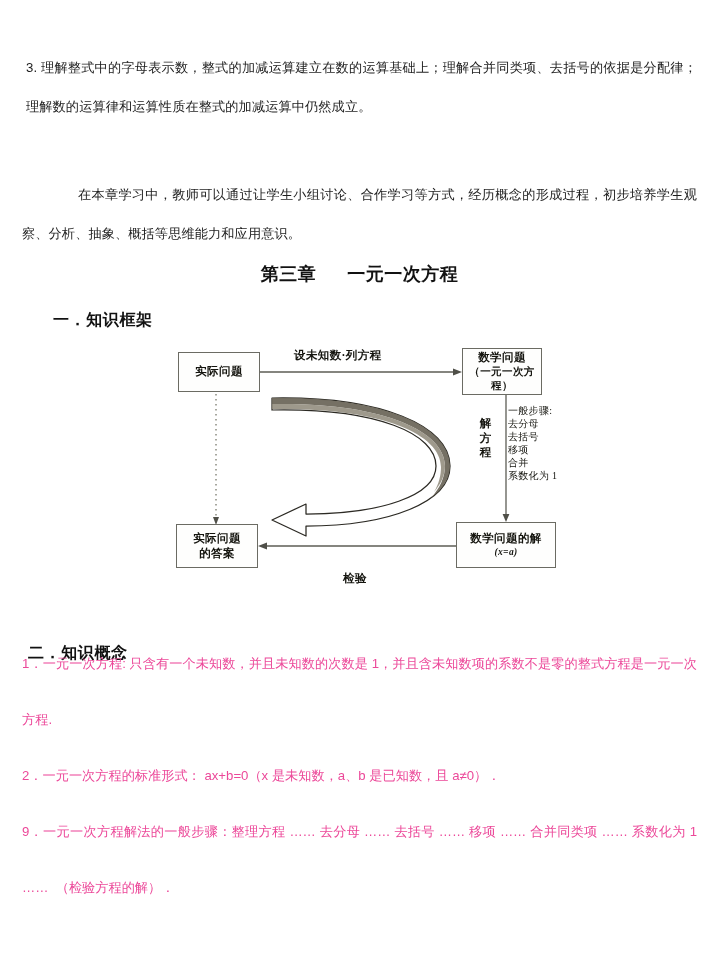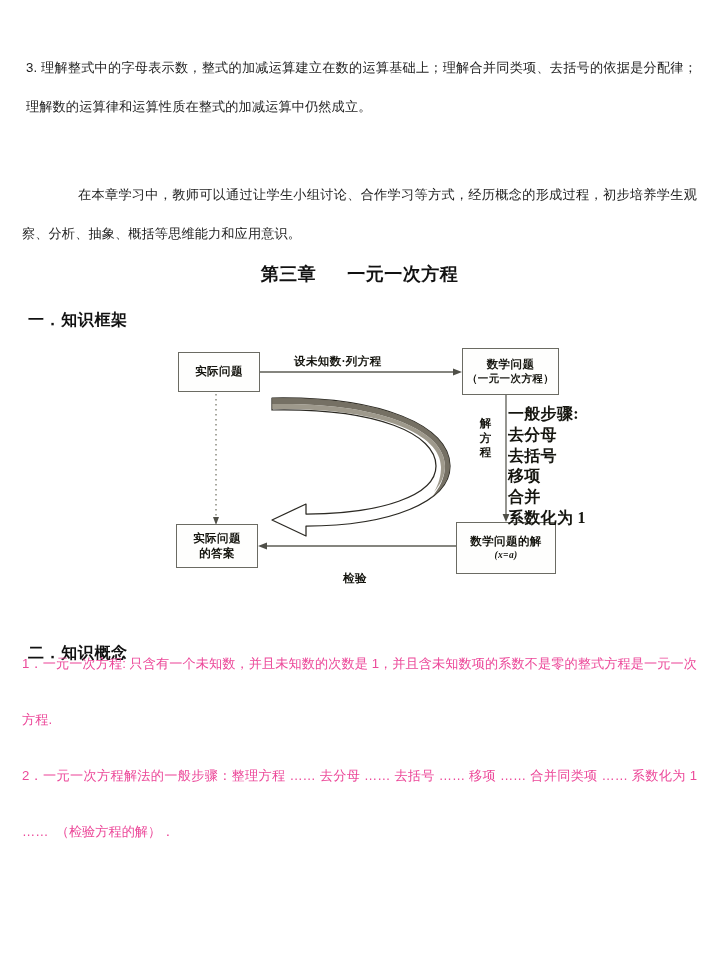--- a/index.html
+++ b/index.html
@@ -65,7 +65,7 @@
     letter-spacing: 0.6px;
     color: #111;
   }
-  #heading-framework { top: 310px; }
+  #heading-framework { top: 310px; margin-left: 25px; }
   #heading-concepts  { top: 601px; margin-top: 42px; }
 
   

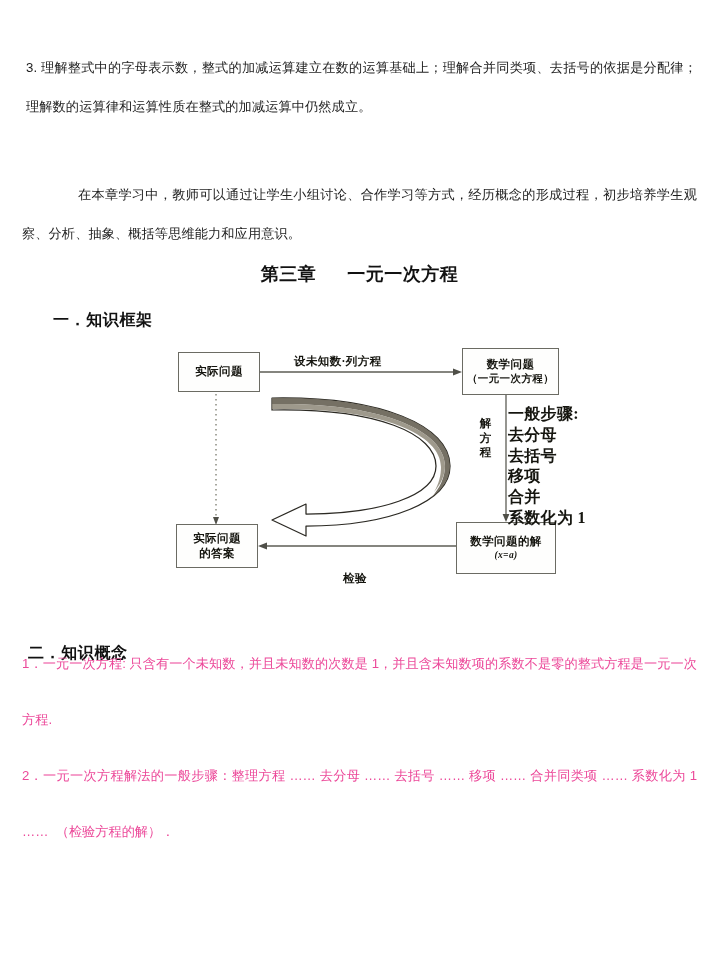--- a/index.html
+++ b/index.html
@@ -108,7 +108,7 @@
     letter-spacing: 0.4px;
     white-space: nowrap;
   }
-  .label-setup { left: 126px; top: 16px; }
+  .label-setup { left: 126px; top: 10px; }
   .label-verify { left: 175px; top: 186px; margin-top: 47px; }
 
   .solve-vertical {

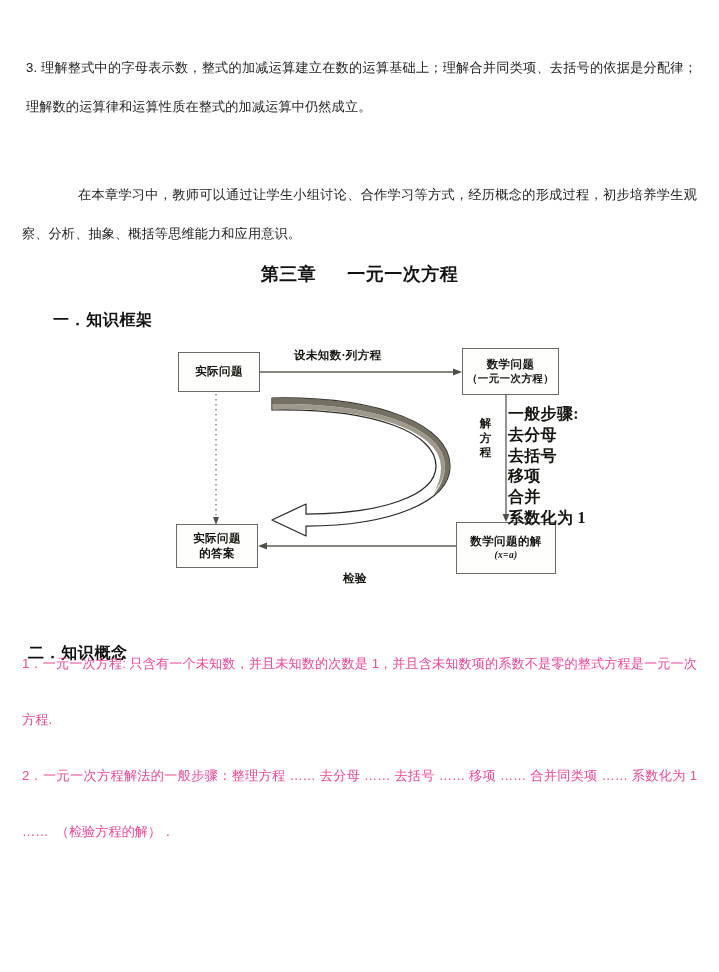--- a/index.html
+++ b/index.html
@@ -94,7 +94,7 @@
     text-align: center;
   }
   .box-actual-problem   { left: 10px;  top: 14px;  width: 82px;  height: 40px; }
-  .box-math-problem     { left: 294px; top: 10px;  width: 97px;  height: 47px; }
+  .box-math-problem     { left: 294px; top: 10px;  width: 80px;  height: 47px; }
   .box-actual-answer    { left: 8px;   top: 186px; width: 82px;  height: 44px; }
   .box-math-solution    { left: 288px; top: 184px; width: 100px; height: 52px; }
   .box .sub { font-size: 10.5px; font-weight: bold; }

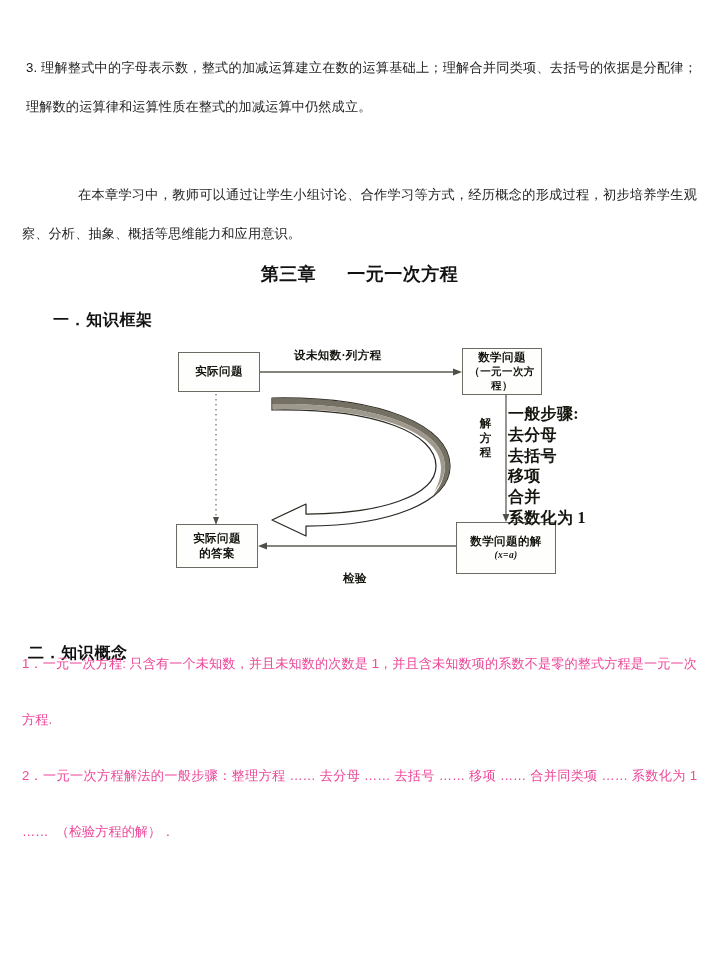--- a/index.html
+++ b/index.html
@@ -126,8 +126,8 @@
     position: absolute;
     left: 340px;
     top: 66px;
-    font-size: 16px;
-    font-weight: bold;
+    font-size: 10px;
+    font-weight: normal;
     line-height: 1.3;
     color: #15150f;
     letter-spacing: 0.3px;

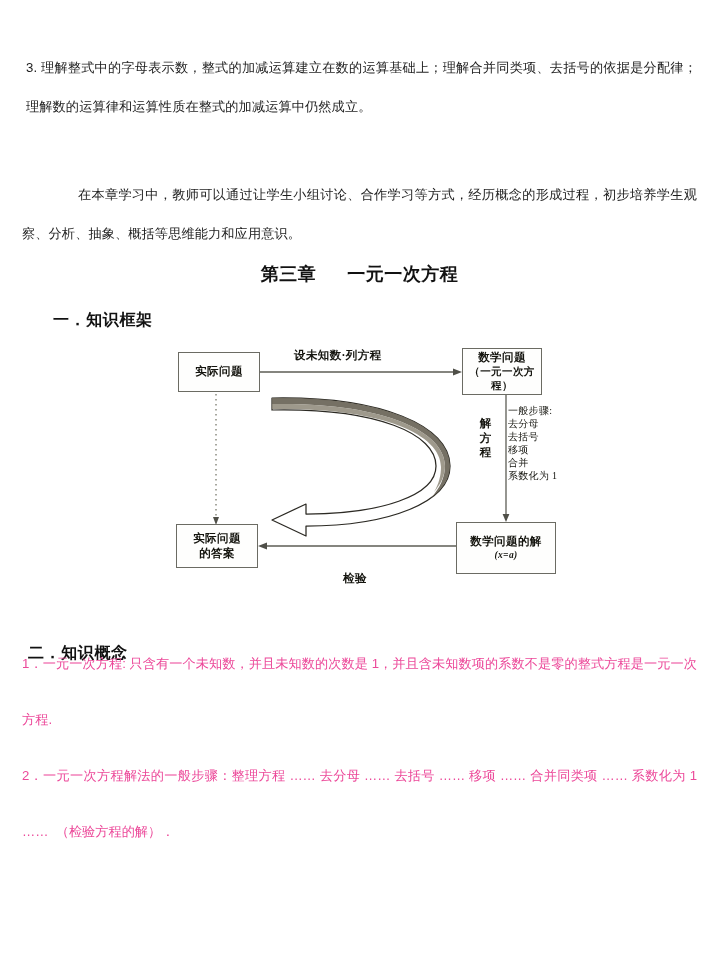--- a/index.html
+++ b/index.html
@@ -96,7 +96,7 @@
   .box-actual-problem   { left: 10px;  top: 14px;  width: 82px;  height: 40px; }
   .box-math-problem     { left: 294px; top: 10px;  width: 80px;  height: 47px; }
   .box-actual-answer    { left: 8px;   top: 186px; width: 82px;  height: 44px; }
-  .box-math-solution    { left: 288px; top: 184px; width: 100px; height: 52px; }
+  .box-math-solution    { left: 288px; top: 184px; width: 100px; height: 46px; }
   .box .sub { font-size: 10.5px; font-weight: bold; }
   .box .sub-ital { font-size: 9.5px; font-weight: bold; font-style: italic; }
 

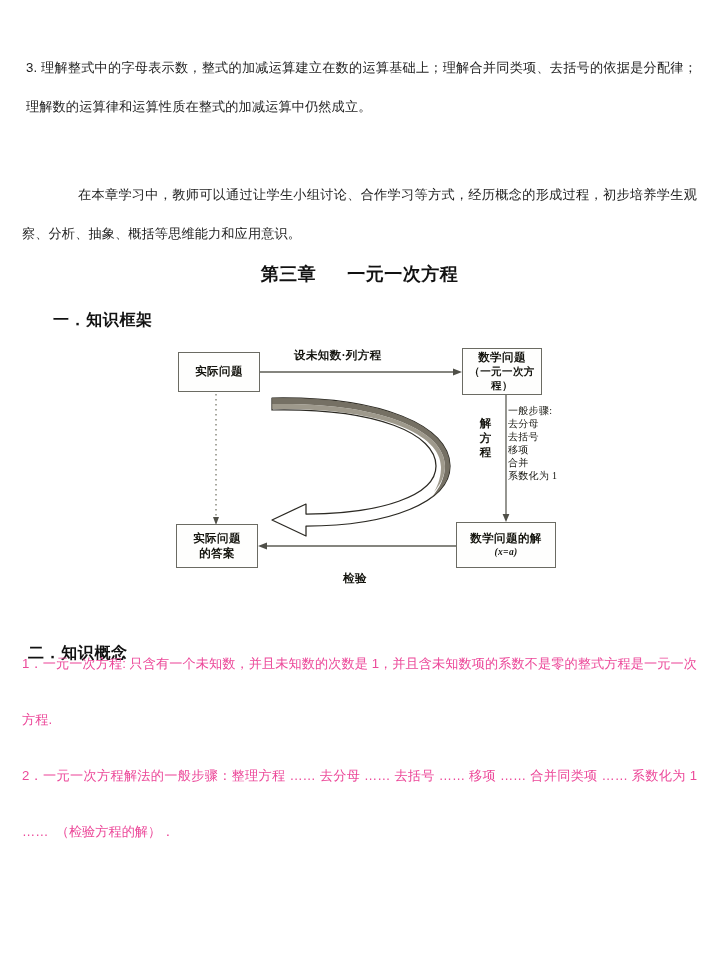--- a/index.html
+++ b/index.html
@@ -251,6 +251,7 @@
 
   <div class="concepts">
     <p class="concept-item">1．一元一次方程: 只含有一个未知数，并且未知数的次数是 1，并且含未知数项的系数不是零的整式方程是一元一次方程.</p>
+    <p class="concept-item">2．一元一次方程的标准形式： ax+b=0（x 是未知数，a、b 是已知数，且 a≠0）．</p>
     <p class="concept-item">2．一元一次方程解法的一般步骤：整理方程 …… 去分母 …… 去括号 …… 移项 …… 合并同类项 …… 系数化为 1 ……  （检验方程的解）．</p>
   </div>
 

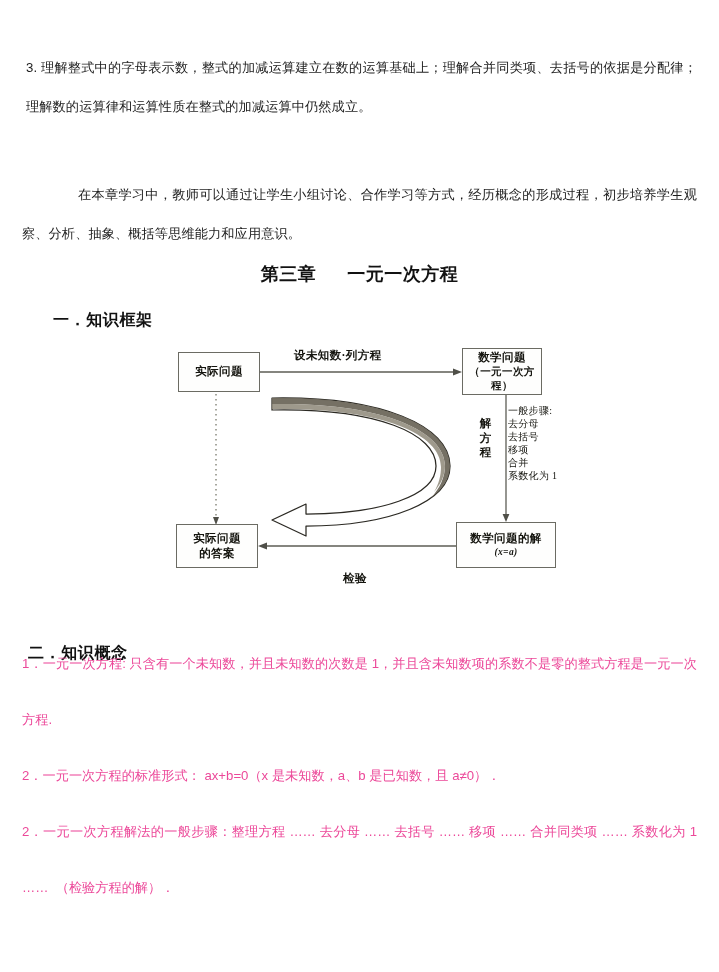--- a/index.html
+++ b/index.html
@@ -252,7 +252,7 @@
   <div class="concepts">
     <p class="concept-item">1．一元一次方程: 只含有一个未知数，并且未知数的次数是 1，并且含未知数项的系数不是零的整式方程是一元一次方程.</p>
     <p class="concept-item">2．一元一次方程的标准形式： ax+b=0（x 是未知数，a、b 是已知数，且 a≠0）．</p>
-    <p class="concept-item">2．一元一次方程解法的一般步骤：整理方程 …… 去分母 …… 去括号 …… 移项 …… 合并同类项 …… 系数化为 1 ……  （检验方程的解）．</p>
+    <p class="concept-item">9．一元一次方程解法的一般步骤：整理方程 …… 去分母 …… 去括号 …… 移项 …… 合并同类项 …… 系数化为 1 ……  （检验方程的解）．</p>
   </div>
 
 </div>

